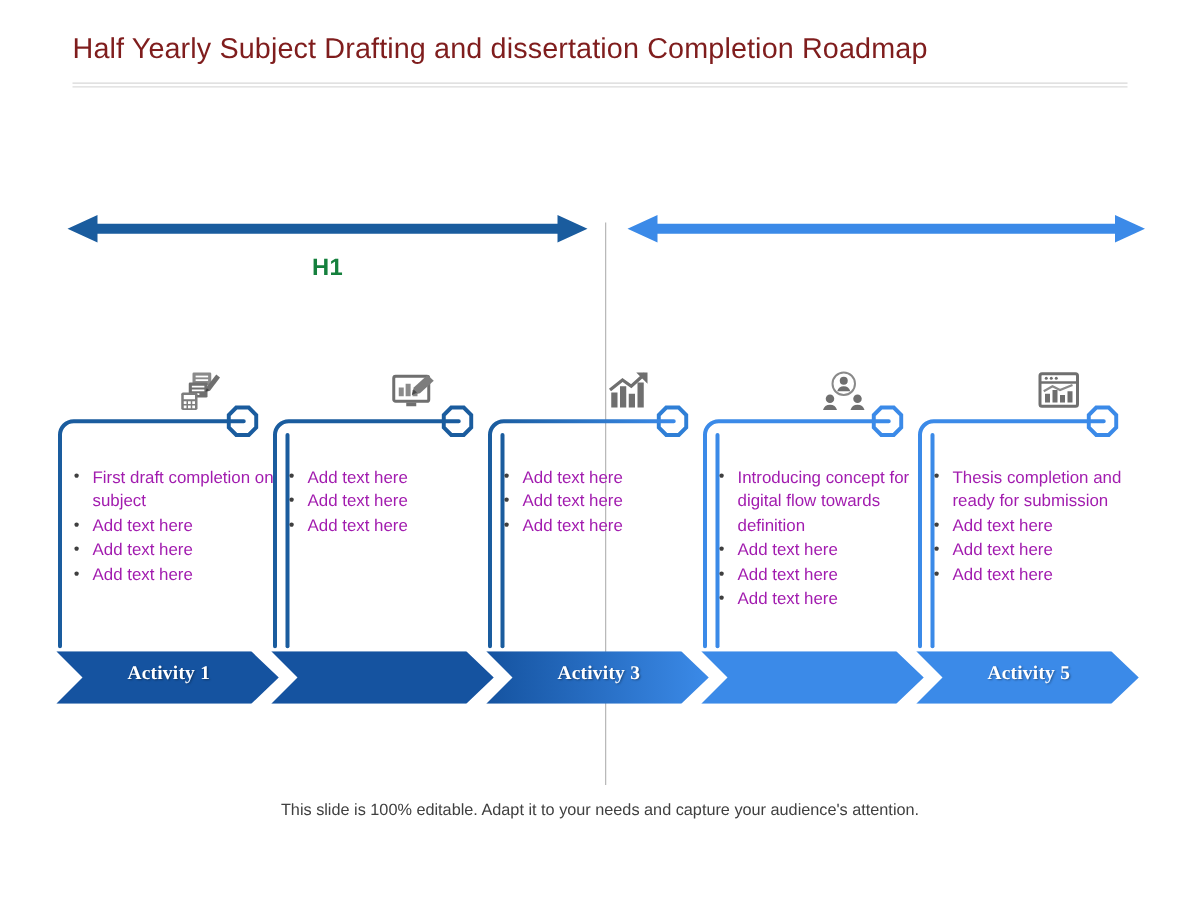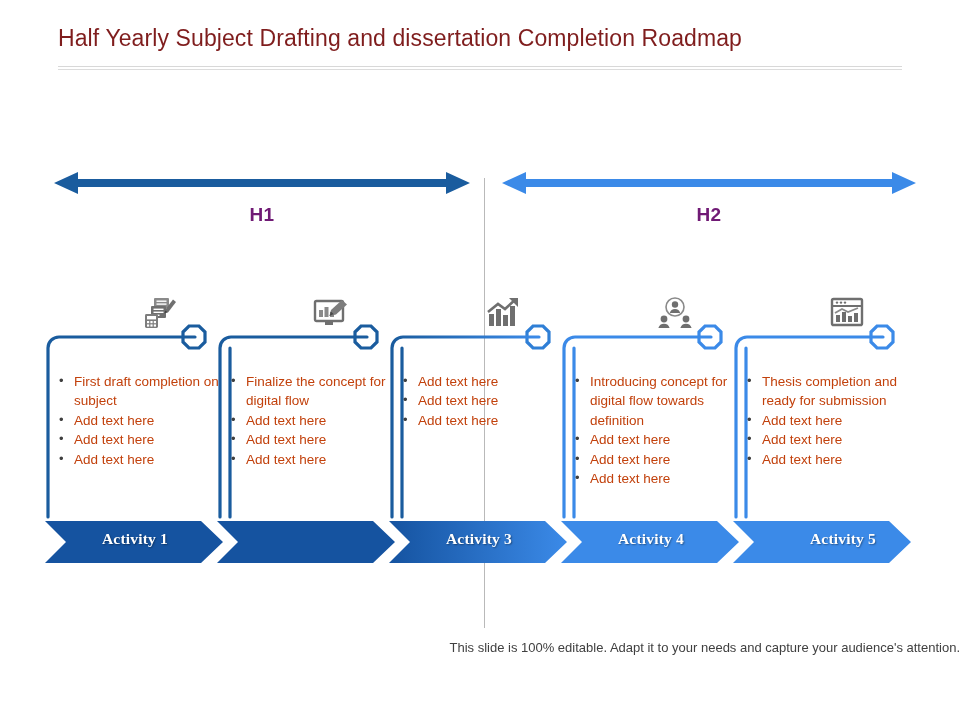--- a/index.html
+++ b/index.html
@@ -67,7 +67,7 @@
     text-align: center;
     font-size: 19px;
     font-weight: bold;
-    color: #701a75;
+    color: #15803d;
     margin-top: 8px;
     letter-spacing: 0.3px;
   }

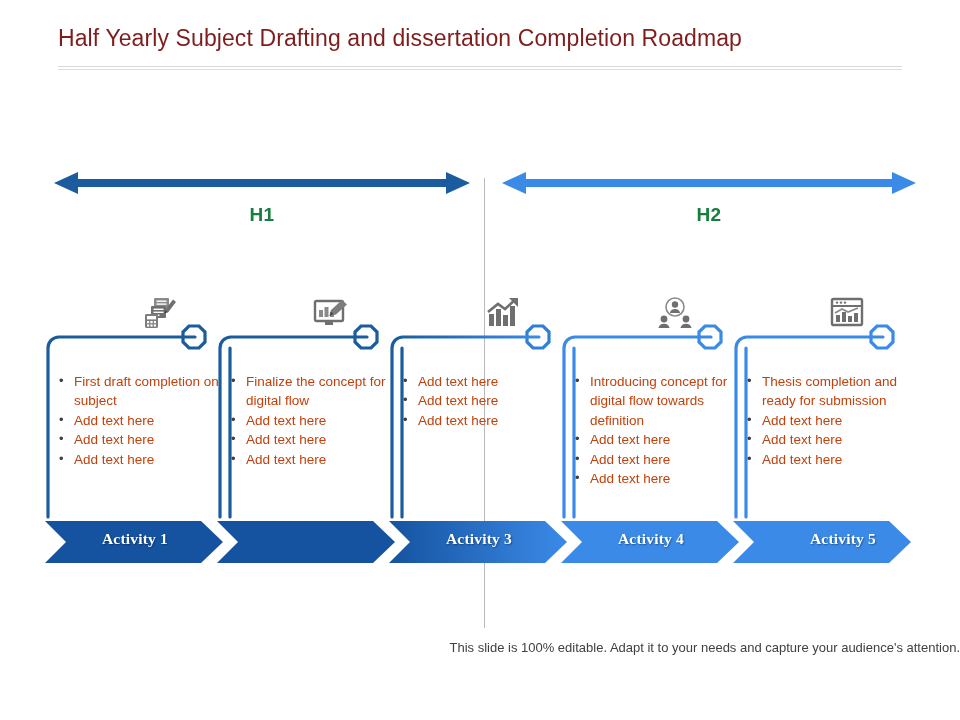--- a/index.html
+++ b/index.html
@@ -205,7 +205,6 @@
   <svg class="half-arrow" viewBox="0 0 418 26" preserveAspectRatio="none">
     <path d="M2,13 L26,2 L26,9 L392,9 L392,2 L416,13 L392,24 L392,17 L26,17 L26,24 Z" fill="#3b8ae8"></path>
   </svg>
-  <div class="half-label">H2</div>
 </div>
 
 <div id="cards">

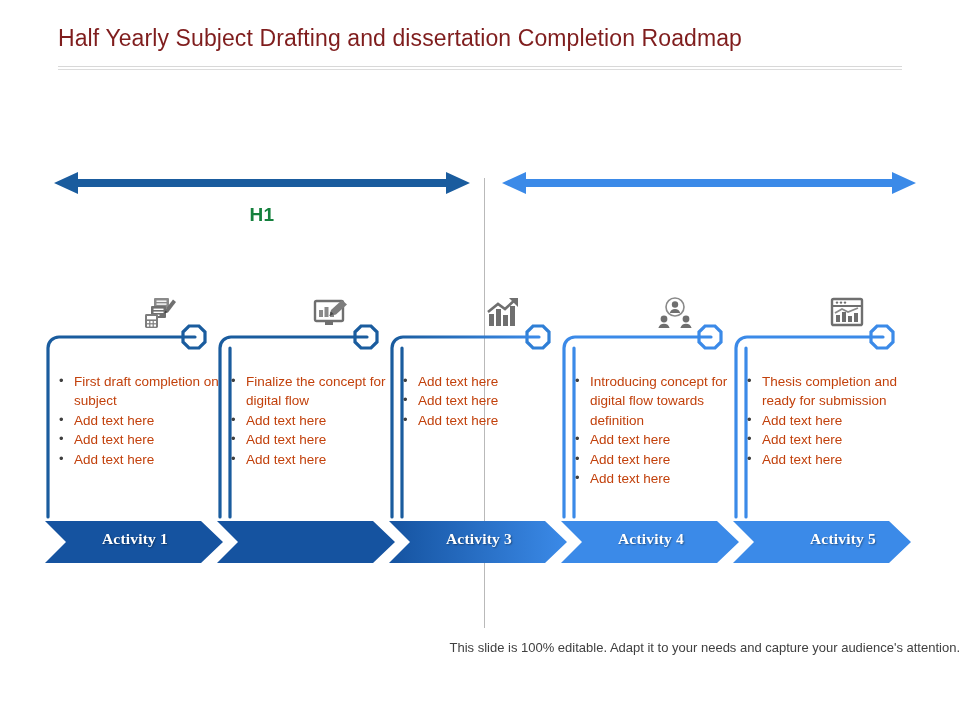--- a/index.html
+++ b/index.html
@@ -134,7 +134,7 @@
     padding-left: 17px;
     font-size: 13.5px;
     line-height: 19.4px;
-    color: #c2410c;
+    color: #a21caf;
   }
   .card-list li::before {
     content: "\2022";

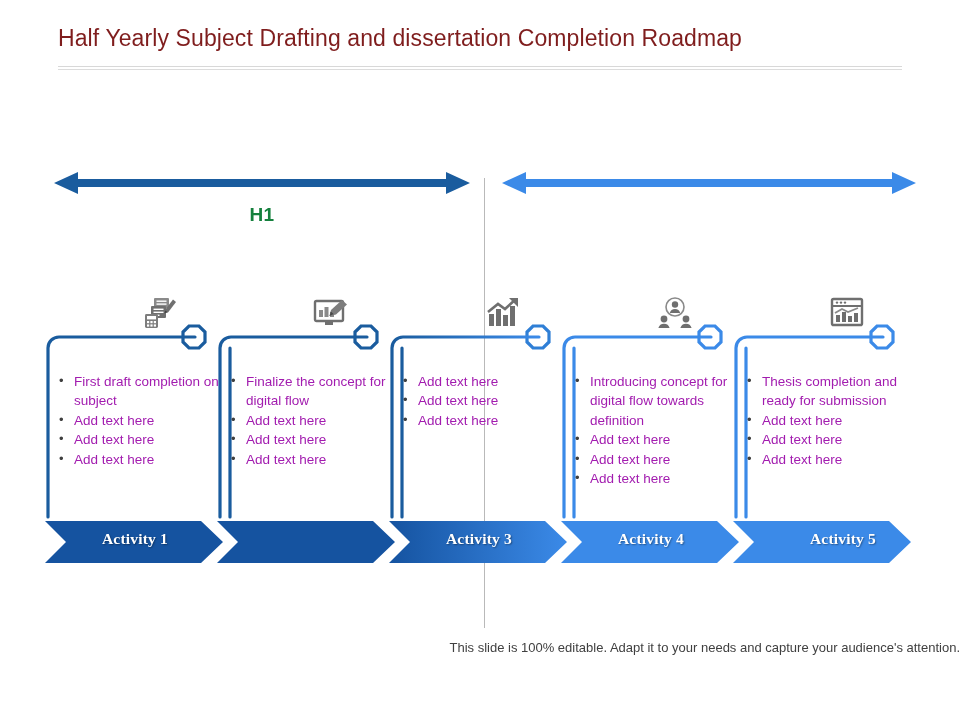--- a/index.html
+++ b/index.html
@@ -276,7 +276,6 @@
       </svg>
     </div>
     <ul class="card-list">
-      <li>Finalize the concept for digital flow</li>
       <li>Add text here</li>
       <li>Add text here</li>
       <li>Add text here</li>

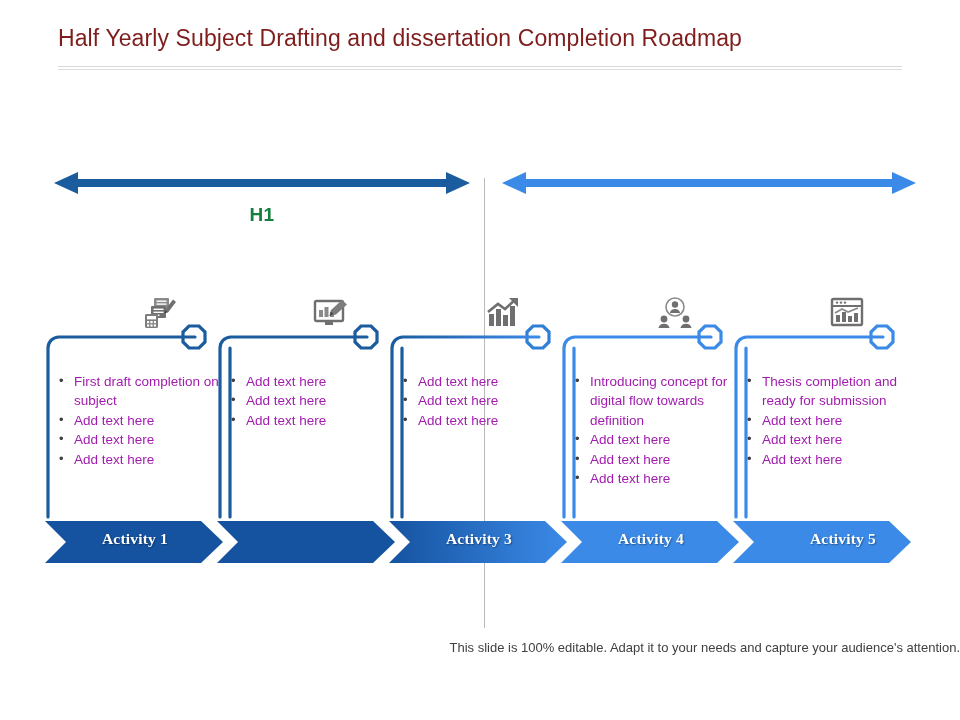--- a/index.html
+++ b/index.html
@@ -398,7 +398,6 @@
   </svg>
   <div class="chev-label l1">Activity 1</div>
   <div class="chev-label l3">Activity 3</div>
-  <div class="chev-label l4">Activity 4</div>
   <div class="chev-label l5">Activity 5</div>
 </div>
 

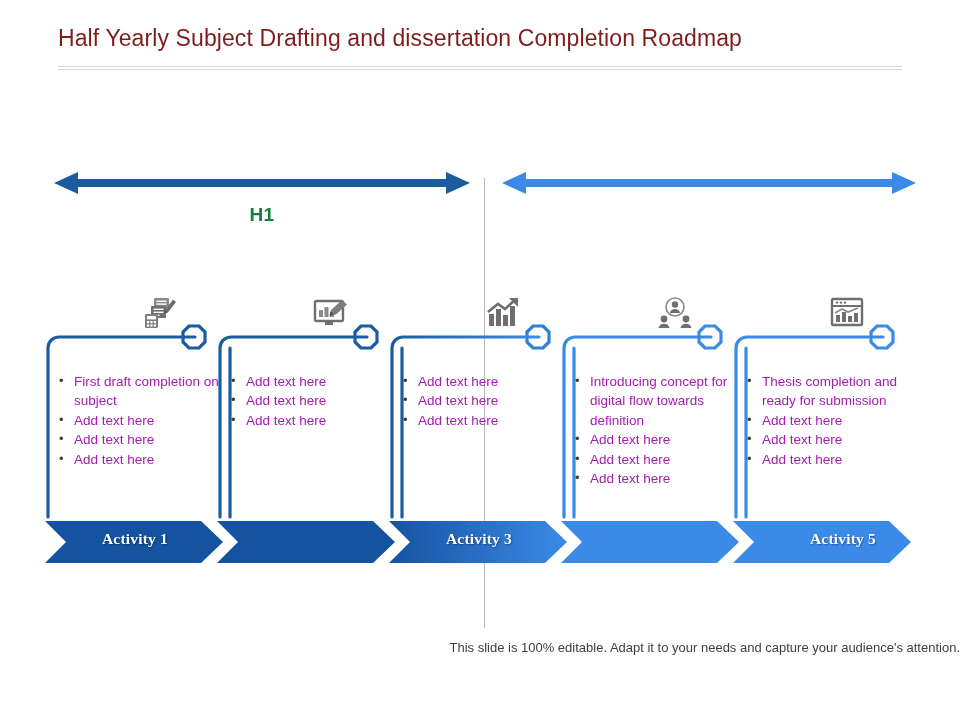--- a/index.html
+++ b/index.html
@@ -170,7 +170,7 @@
   .chev-label.l2 { left: 176px; }
   .chev-label.l3 { left: 348px; }
   .chev-label.l4 { left: 520px; }
-  .chev-label.l5 { left: 712px; }
+  .chev-label.l5 { left: 692px; }
 
   
   #footer-note {

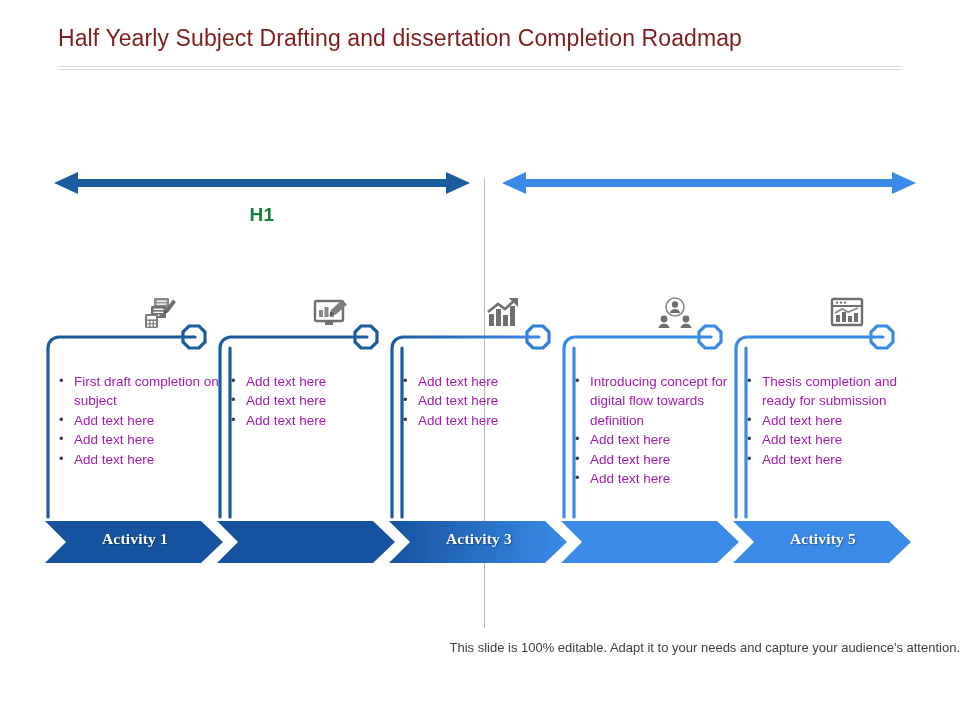--- a/index.html
+++ b/index.html
@@ -178,7 +178,7 @@
     left: 0;
     top: 640px;
     width: 960px;
-    text-align: right;
+    text-align: center;
     font-size: 13px;
     color: #404040;
   }

